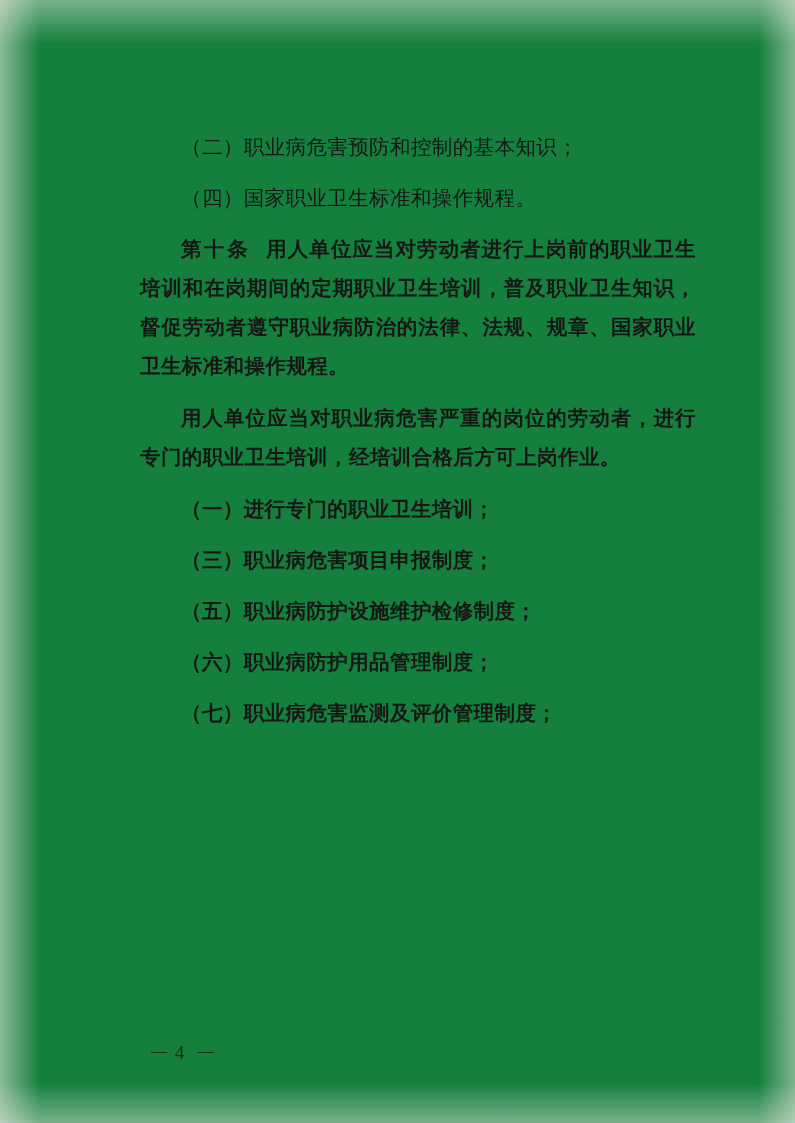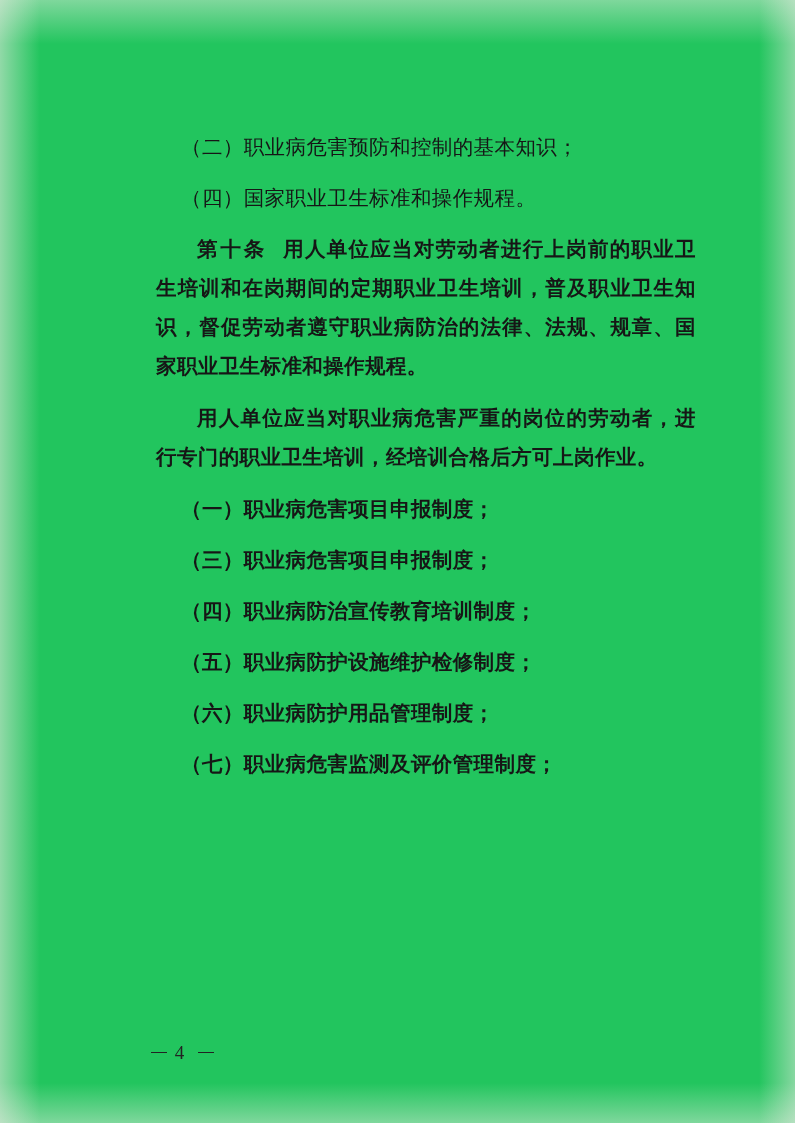--- a/index.html
+++ b/index.html
@@ -18,7 +18,7 @@
     position: relative;
     width: 795px;
     height: 1123px;
-    background: #22c55e;
+    background: #15803d;
     box-sizing: border-box;
   }
   

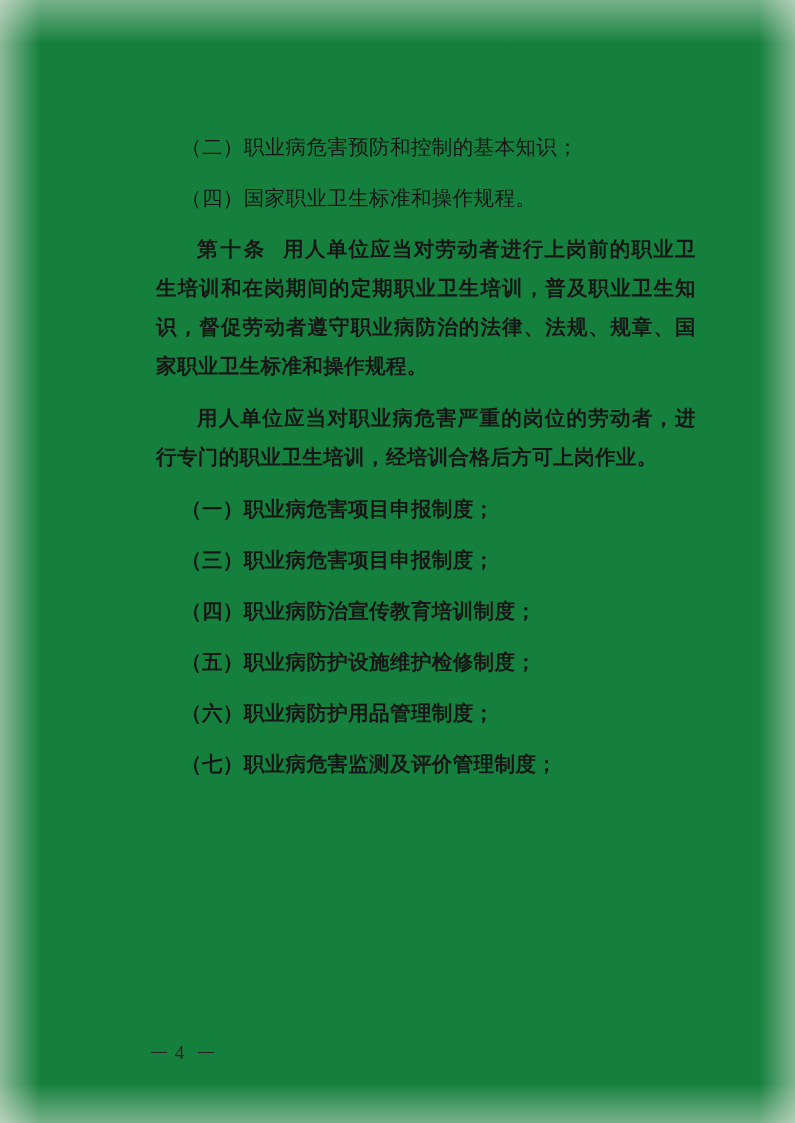--- a/index.html
+++ b/index.html
@@ -40,7 +40,7 @@
     width: 556px;
   }
   p.para {
-    margin: 0 0 13px 16px;
+    margin: 0 0 13px 0;
     font-size: 20.5px;
     line-height: 39px;
     letter-spacing: 0.4px;

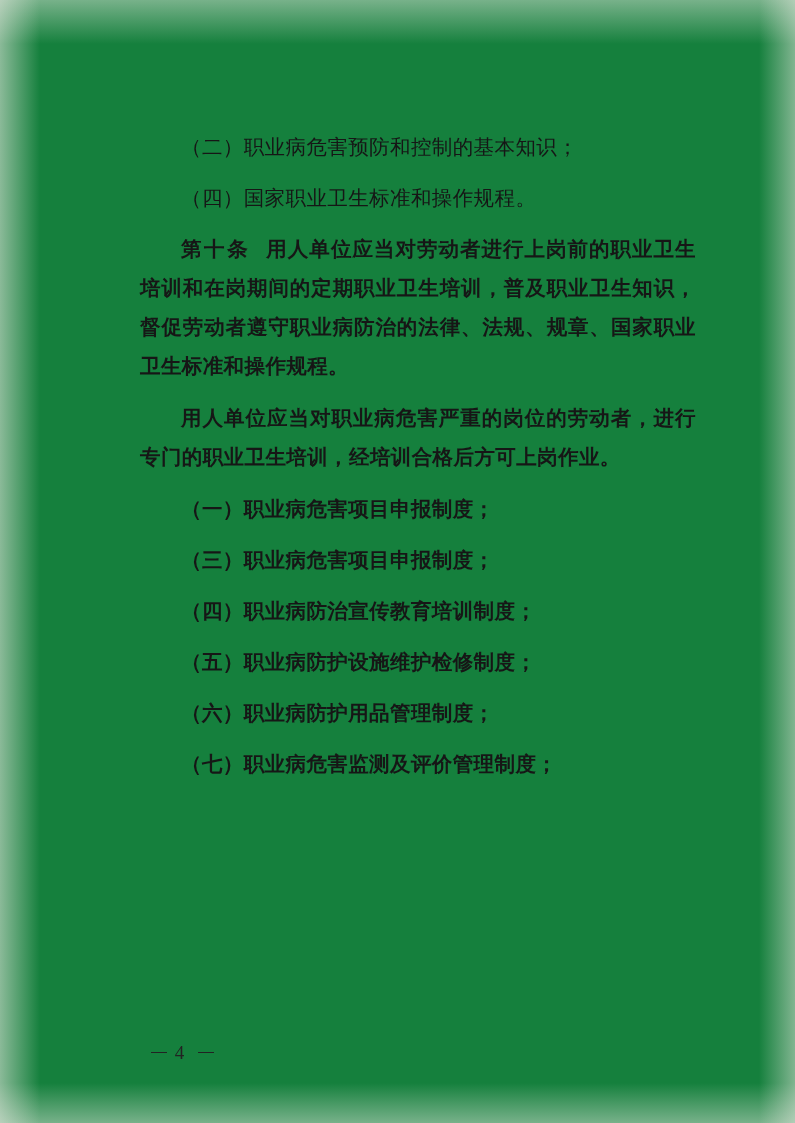--- a/index.html
+++ b/index.html
@@ -106,7 +106,7 @@
 
 
 
-    <p class="para item bodybold">（一）职业病危害项目申报制度；</p>
+    <p class="para item bodybold">（一）进行专门的职业卫生培训；</p>
 
 
     <p class="para item bodybold">（三）职业病危害项目申报制度；</p>

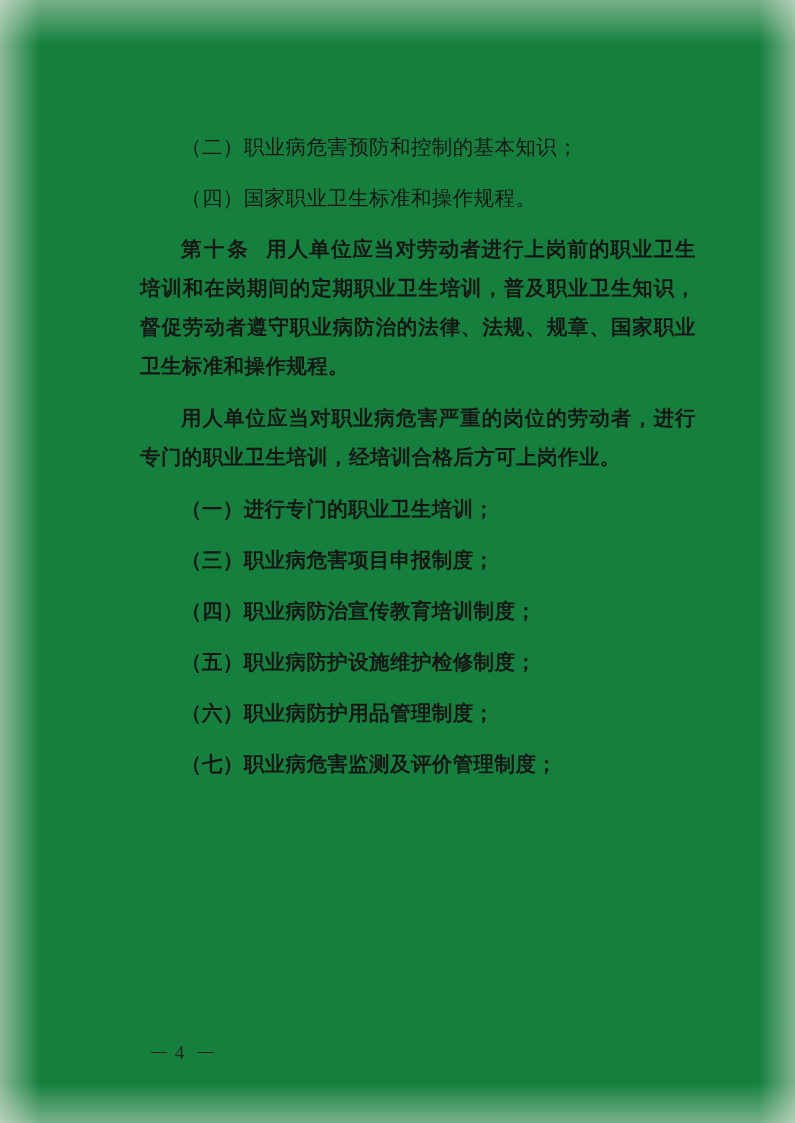--- a/index.html
+++ b/index.html
@@ -111,7 +111,6 @@
 
     <p class="para item bodybold">（三）职业病危害项目申报制度；</p>
 
-    <p class="para item bodybold">（四）职业病防治宣传教育培训制度；</p>
 
     <p class="para item bodybold">（五）职业病防护设施维护检修制度；</p>
 

